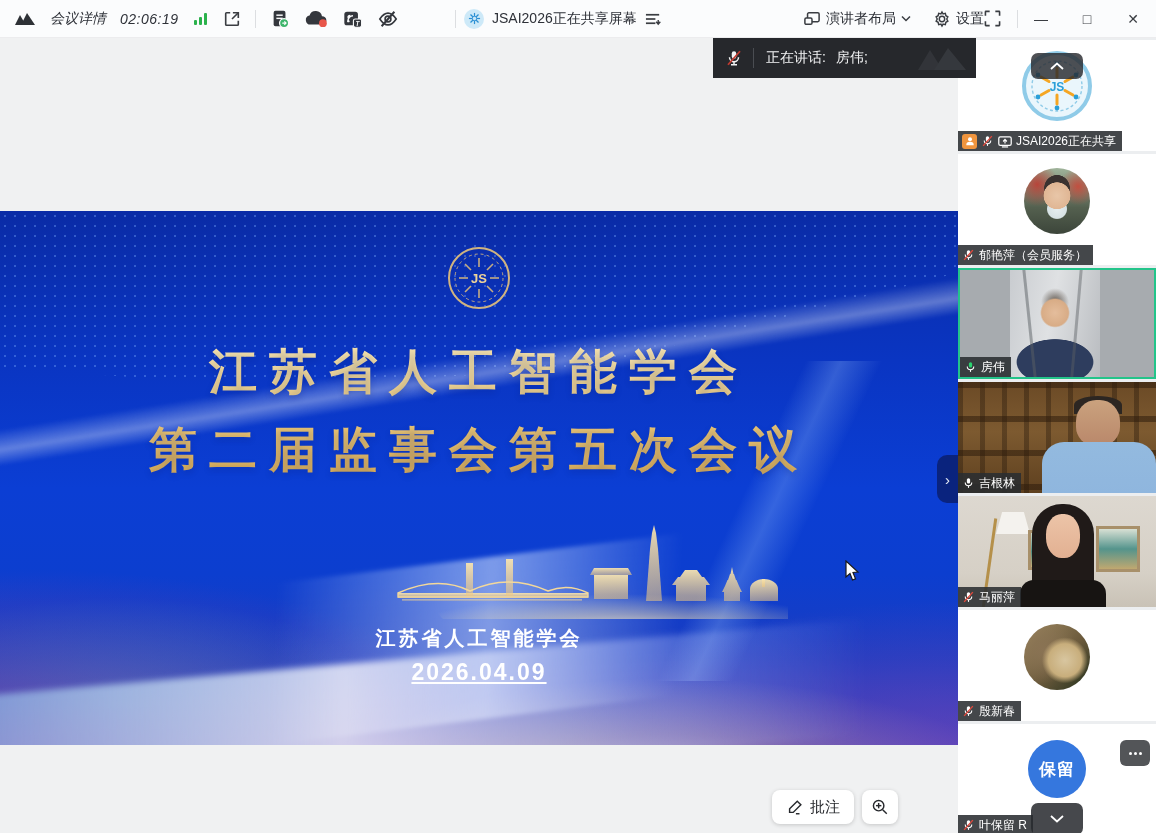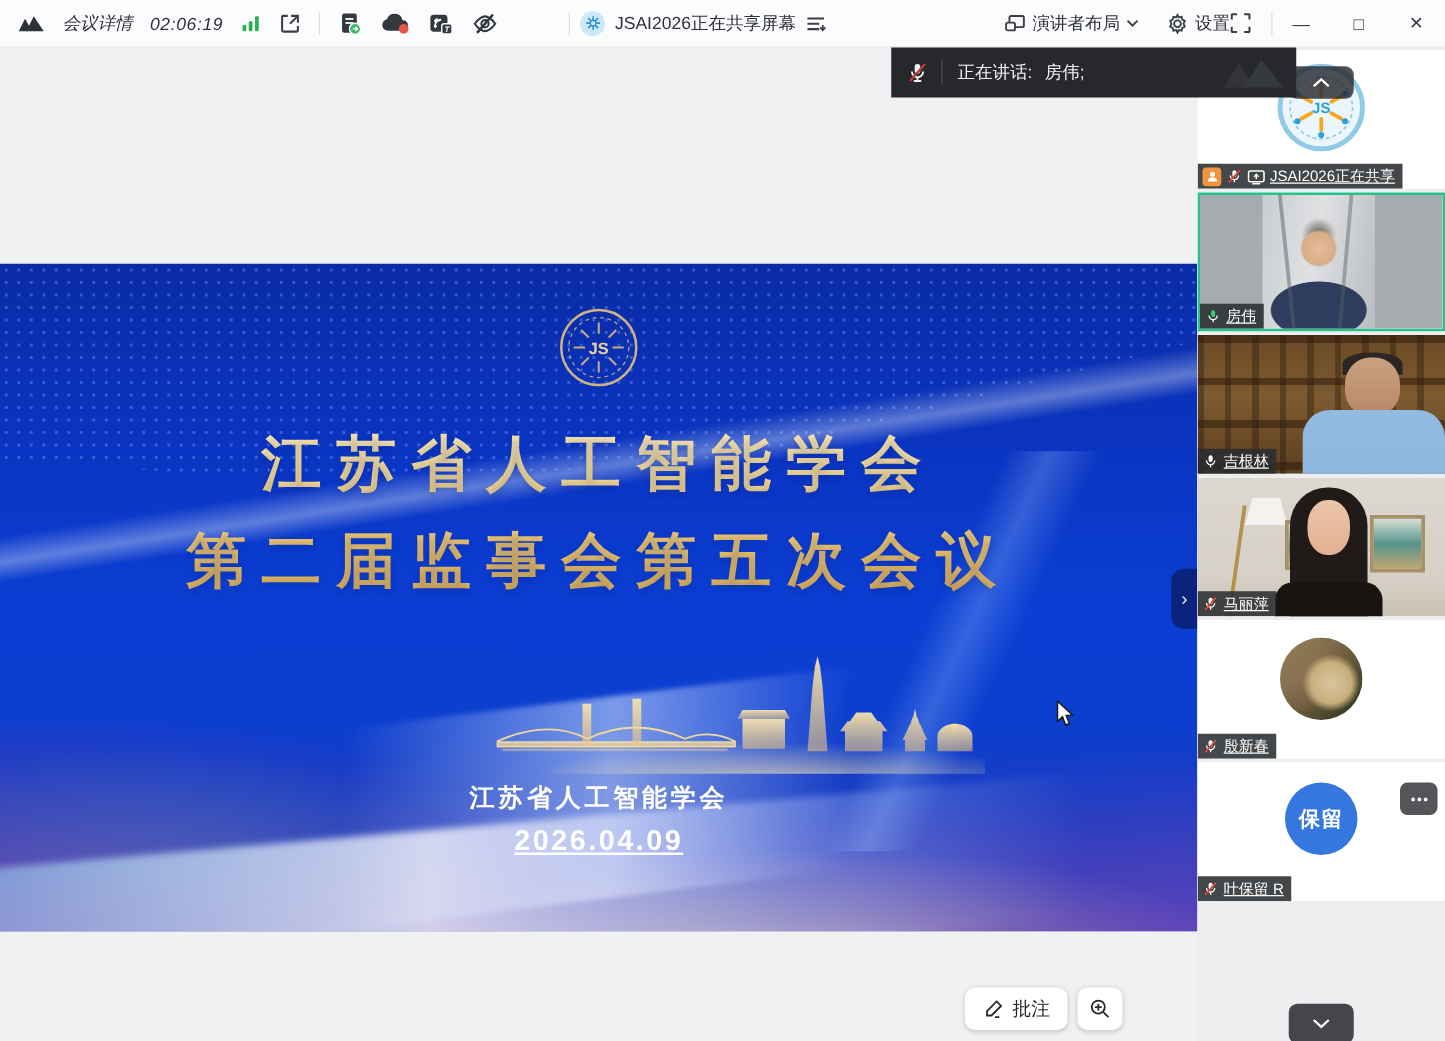--- a/index.html
+++ b/index.html
@@ -25,7 +25,7 @@
     font-size:12px; }
 
   
-  .banner { position:absolute; left:713px; top:38px; width:324px; height:40px;
+  .banner { position:absolute; left:713px; top:38px; width:263px; height:40px;
     background:#26282c; z-index:50; display:flex; align-items:center;
     padding:0 12px; color:#f2f3f4; font-size:14px; overflow:hidden; }
   .banner .divider { width:1px; height:20px; background:#4a4d52; margin:0 12px 0 10px; }

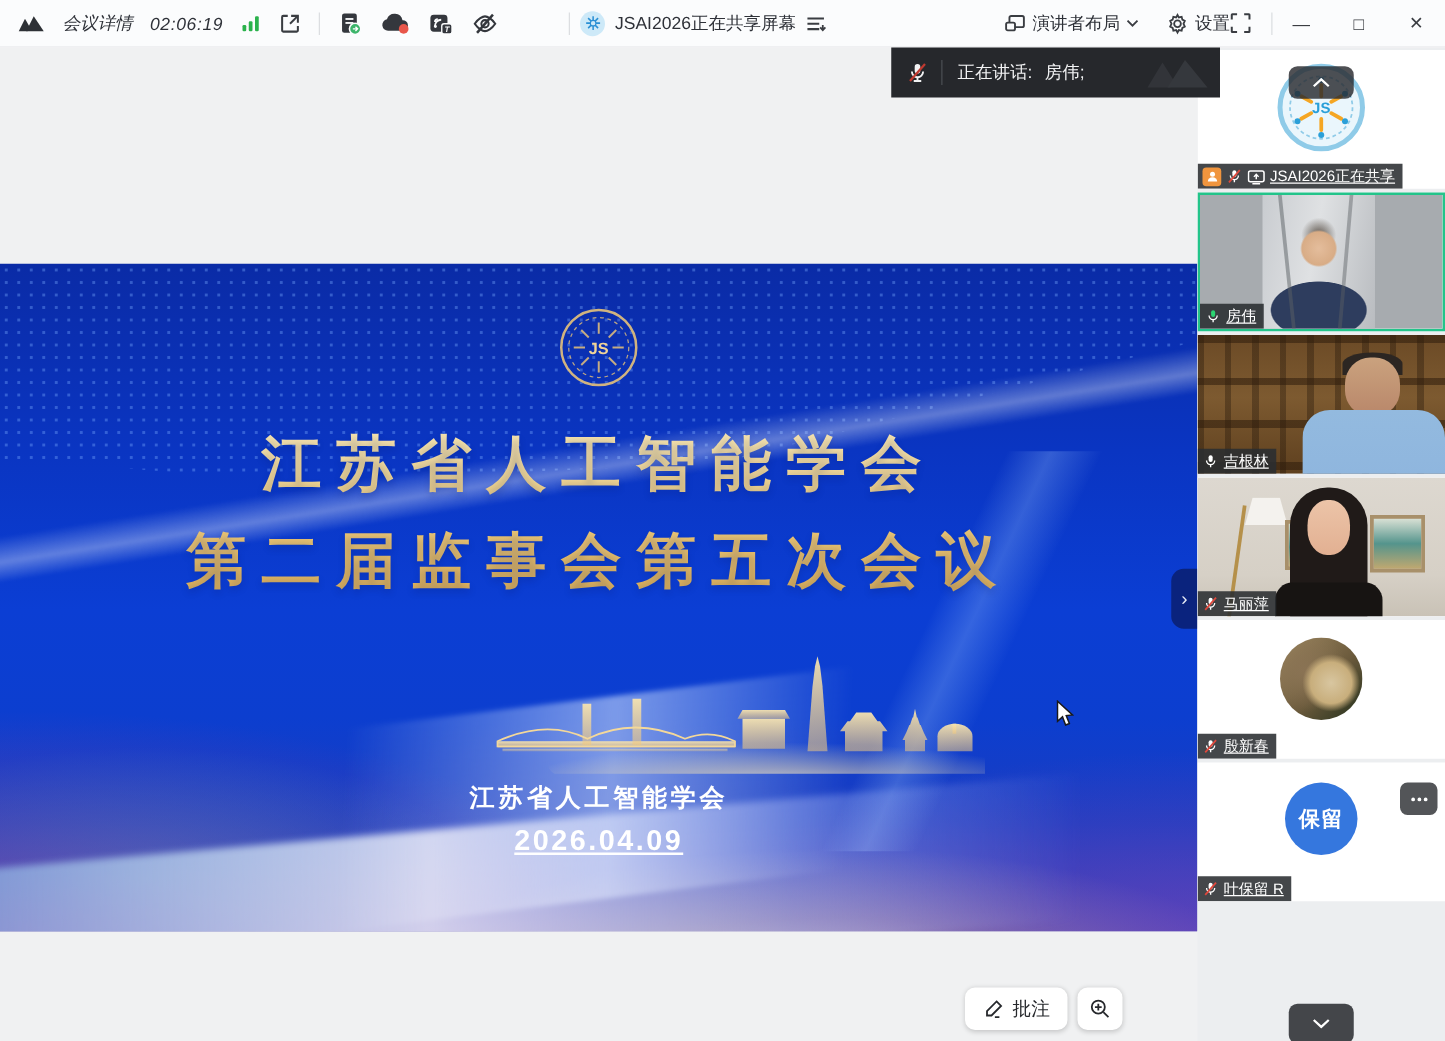--- a/index.html
+++ b/index.html
@@ -93,7 +93,7 @@
   .tile.speaking { border:2px solid #23c48a; }
   .name-tag { position:absolute; left:0; bottom:0; max-width:100%;
     background:rgba(42,45,49,.88); color:#fff; font-size:12px; line-height:20px;
-    padding:0 6px 0 4px; display:flex; align-items:center; gap:4px; white-space:nowrap;text-decoration:underline; }
+    padding:0 6px 0 4px; display:flex; align-items:center; gap:4px; white-space:nowrap; }
   .tag-icon { display:inline-flex; flex:0 0 auto; }
   .host-badge { width:15px; height:15px; background:#f0953e; border-radius:3px;
     display:inline-flex; align-items:center; justify-content:center; }

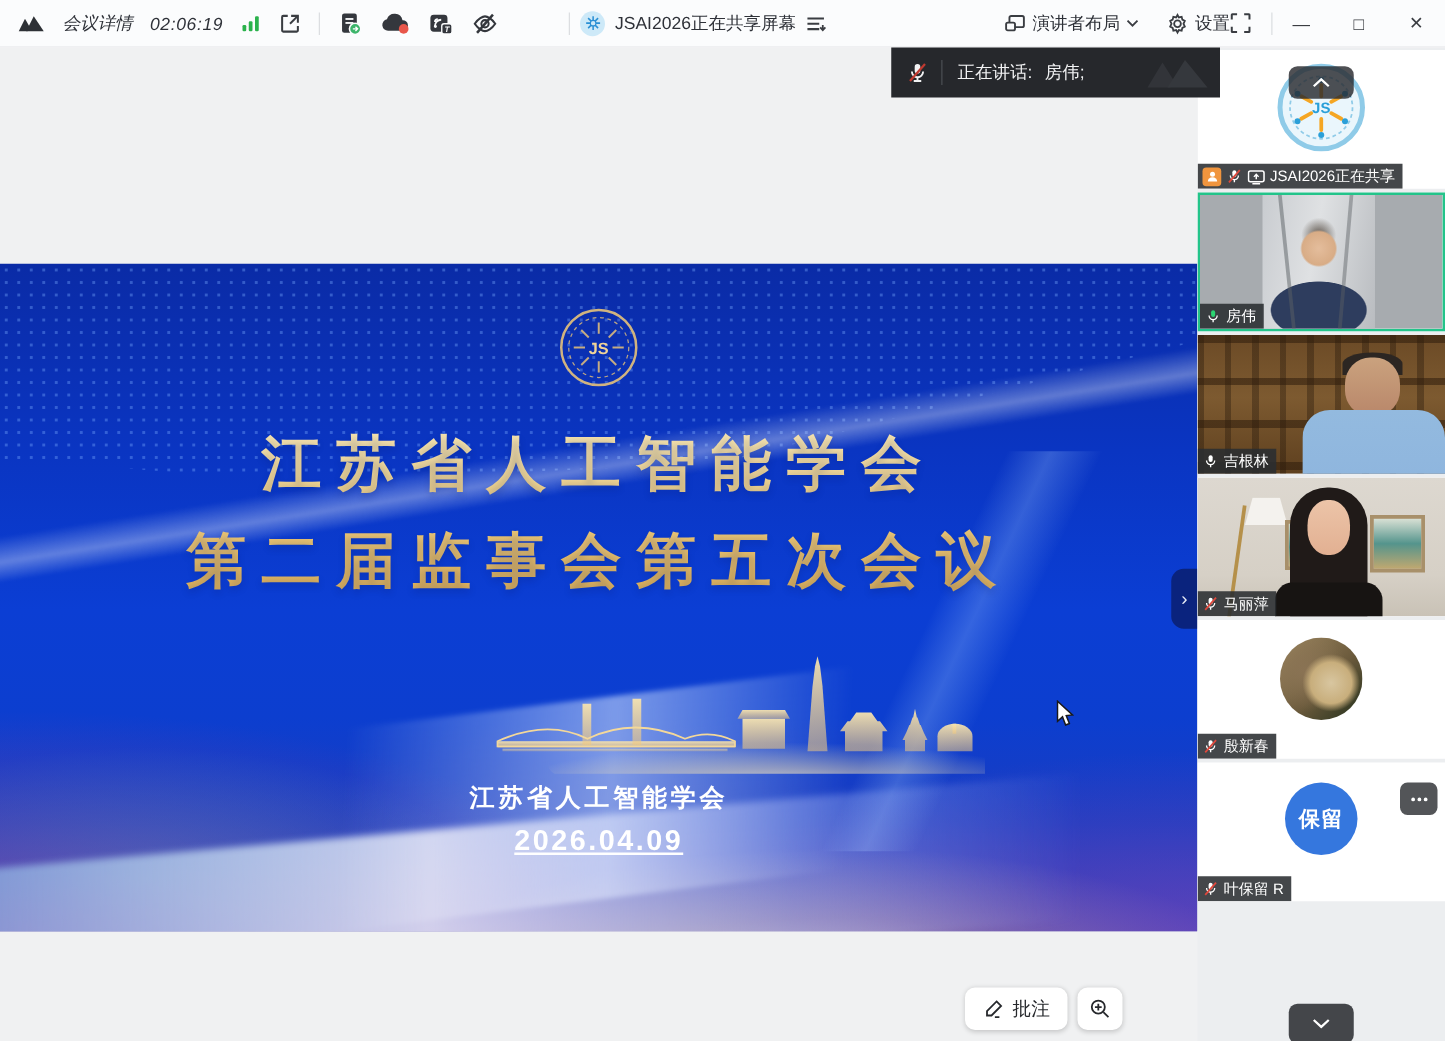--- a/index.html
+++ b/index.html
@@ -480,6 +480,20 @@
       </div>
     </div>
 
+    <div class="tile">
+      <div class="avatar-circle av-photo1"></div>
+      <div class="name-tag">
+        <span class="tag-icon">
+          <svg width="13" height="14" viewBox="0 0 24 24">
+              <rect x="9" y="3" width="6" height="10" rx="3" fill="#fff"></rect>
+              <path d="M6 11 a6 6 0 0 0 12 0" stroke="#fff" stroke-width="2" fill="none"></path>
+              <line x1="12" y1="17" x2="12" y2="21" stroke="#fff" stroke-width="2"></line>
+              <line x1="4" y1="21" x2="20" y2="3" stroke="#e0483c" stroke-width="2.6"></line>
+            </svg>
+        </span>
+        <span>郁艳萍（会员服务）</span>
+      </div>
+    </div>
 
     <div class="tile speaking">
       <div class="video-fang">

